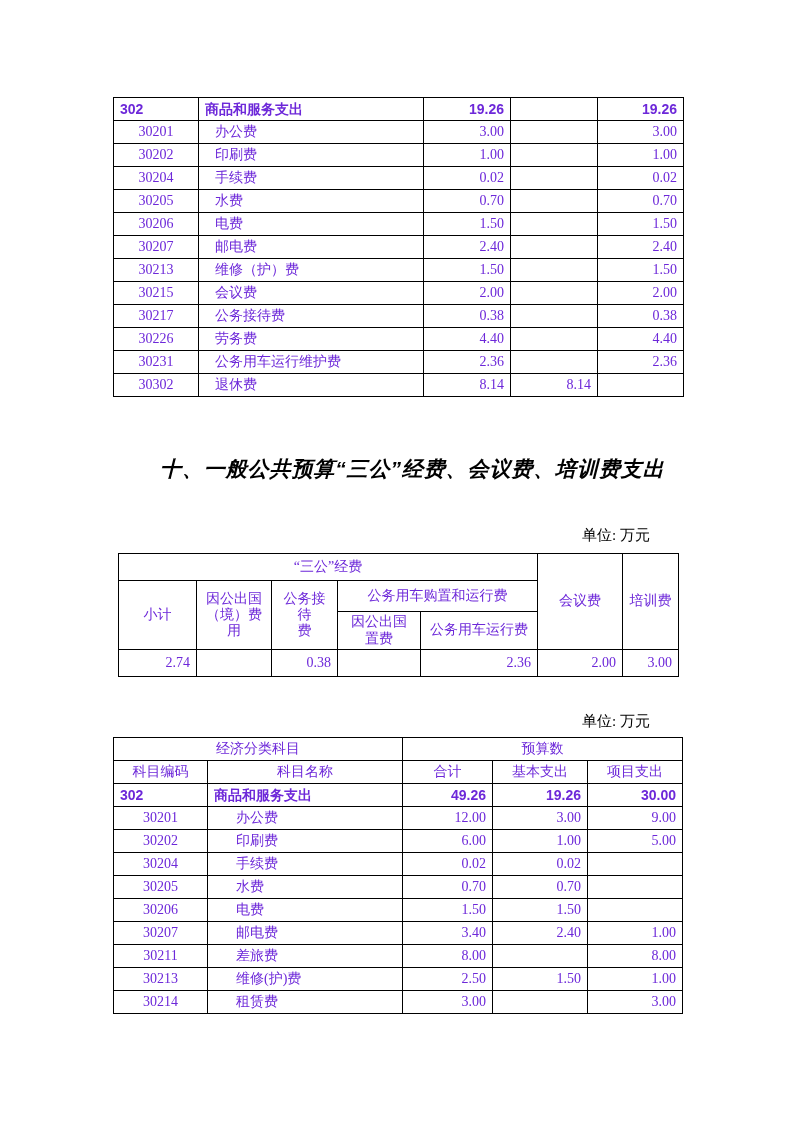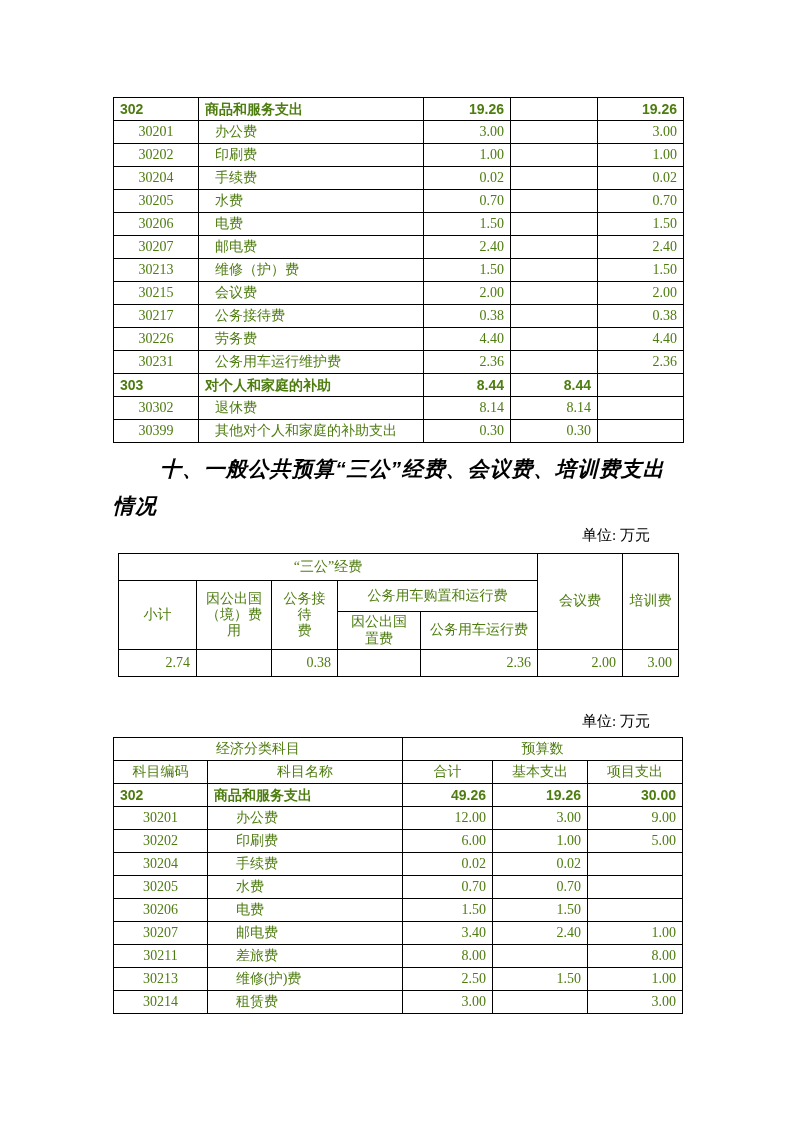--- a/index.html
+++ b/index.html
@@ -7,7 +7,7 @@
         font-family:"Liberation Serif","DejaVu Serif",serif;color:#000;}
 
   table.t{border-collapse:collapse;table-layout:fixed;position:absolute;
-          font-family:"Liberation Serif","DejaVu Serif",serif;font-size:14px;color:#4d7c0f;}
+          font-family:"Liberation Serif","DejaVu Serif",serif;font-size:14px;color:#6d28d9;}
   table.t td{border:1px solid #000;padding:0 6px;overflow:hidden;line-height:1.15;vertical-align:middle;}
 
   

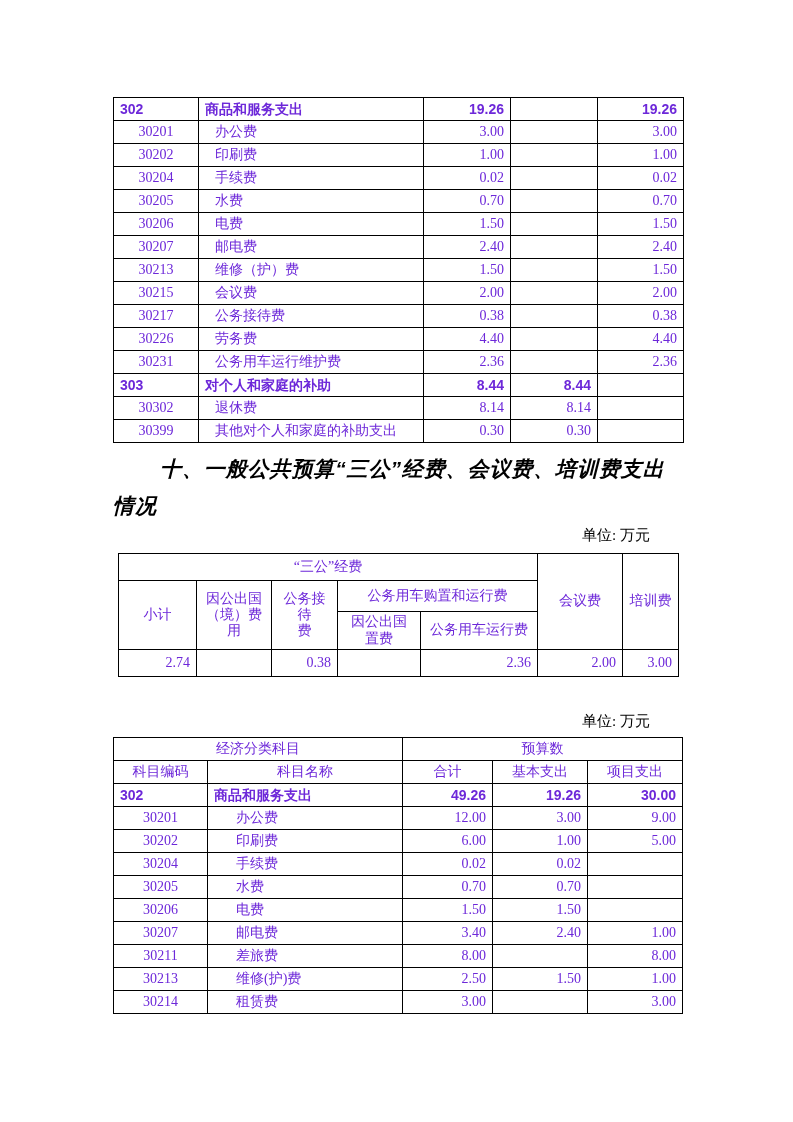--- a/index.html
+++ b/index.html
@@ -146,13 +146,6 @@
           <td class="num">2.36</td>
           <td class="num"></td>
           <td class="num">2.36</td>
-        </tr>
-        <tr class="bold-row">
-          <td class="code main">303</td>
-          <td class="name main">对个人和家庭的补助</td>
-          <td class="num">8.44</td>
-          <td class="num">8.44</td>
-          <td class="num"></td>
         </tr>
         <tr>
           <td class="code sub">30302</td>

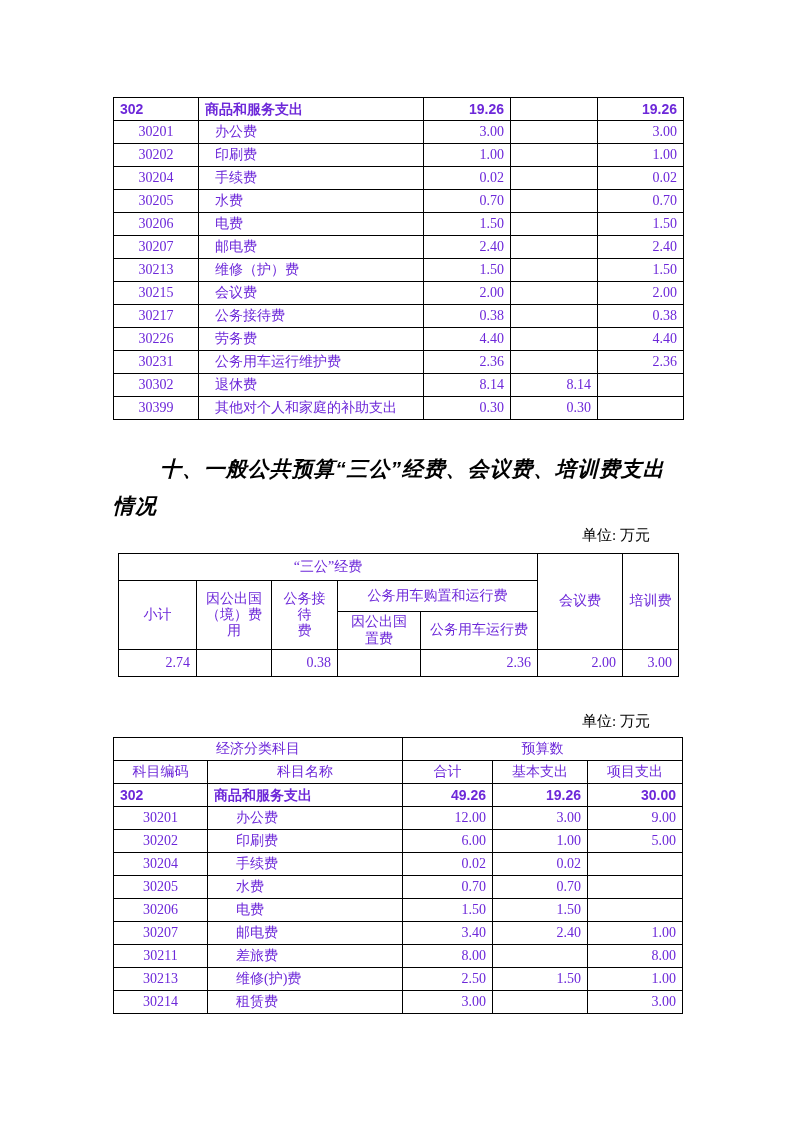--- a/index.html
+++ b/index.html
@@ -152,13 +152,6 @@
           <td class="name sub">退休费</td>
           <td class="num">8.14</td>
           <td class="num">8.14</td>
-          <td class="num"></td>
-        </tr>
-        <tr>
-          <td class="code sub">30399</td>
-          <td class="name sub">其他对个人和家庭的补助支出</td>
-          <td class="num">0.30</td>
-          <td class="num">0.30</td>
           <td class="num"></td>
         </tr>
       </tbody>

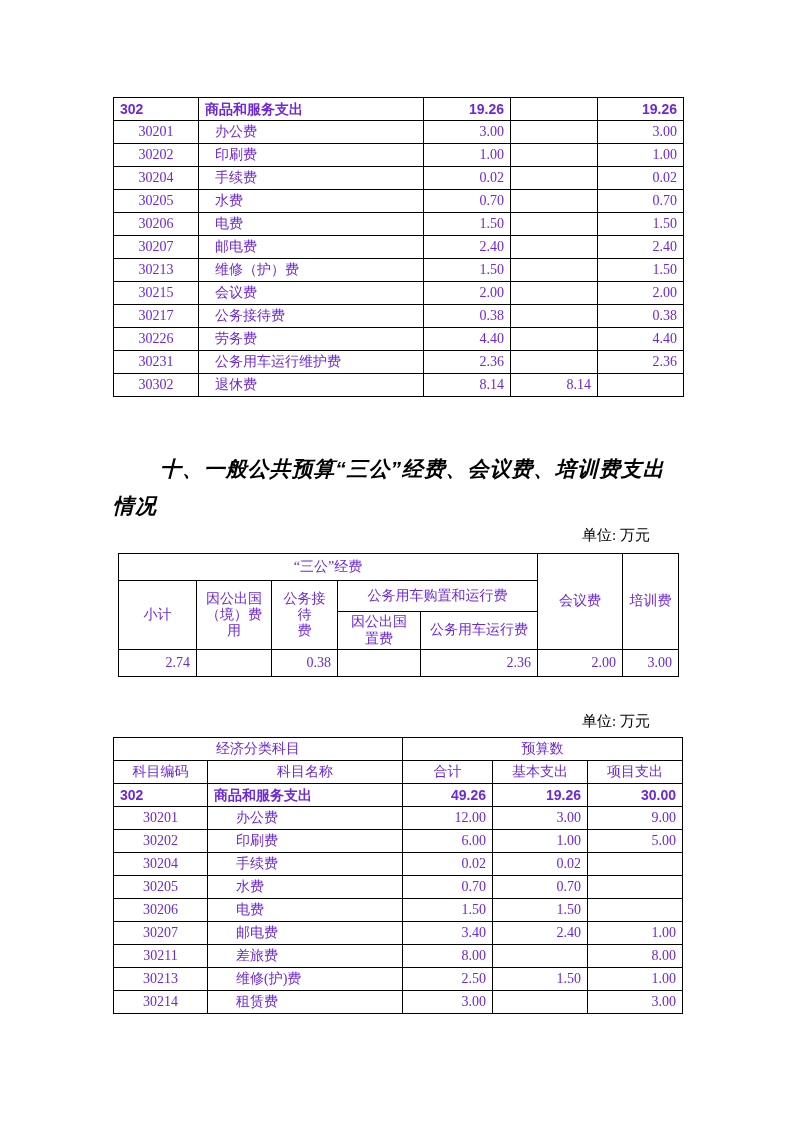--- a/index.html
+++ b/index.html
@@ -159,7 +159,6 @@
 
   <div class="h-sec h10">
     <div class="ln1">十、一般公共预算“三公”经费、会议费、培训费支出</div>
-    <div class="ln2">情况</div>
   </div>
 
   <div class="unit unit1">单位: 万元</div>

